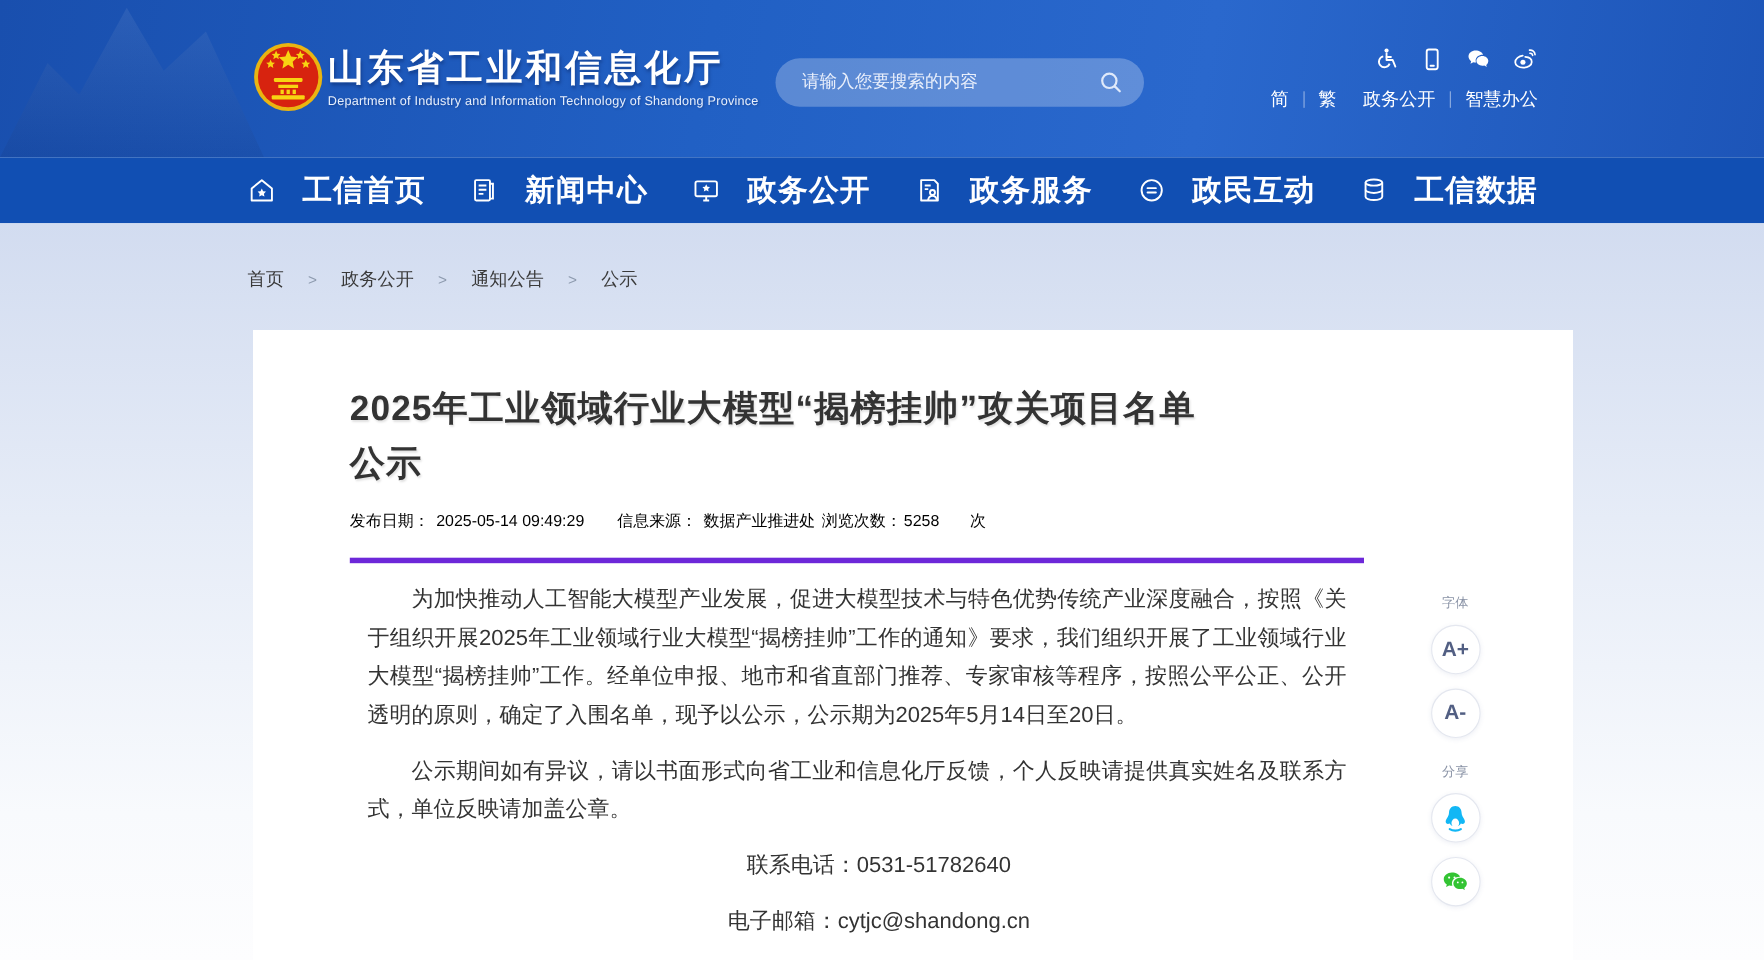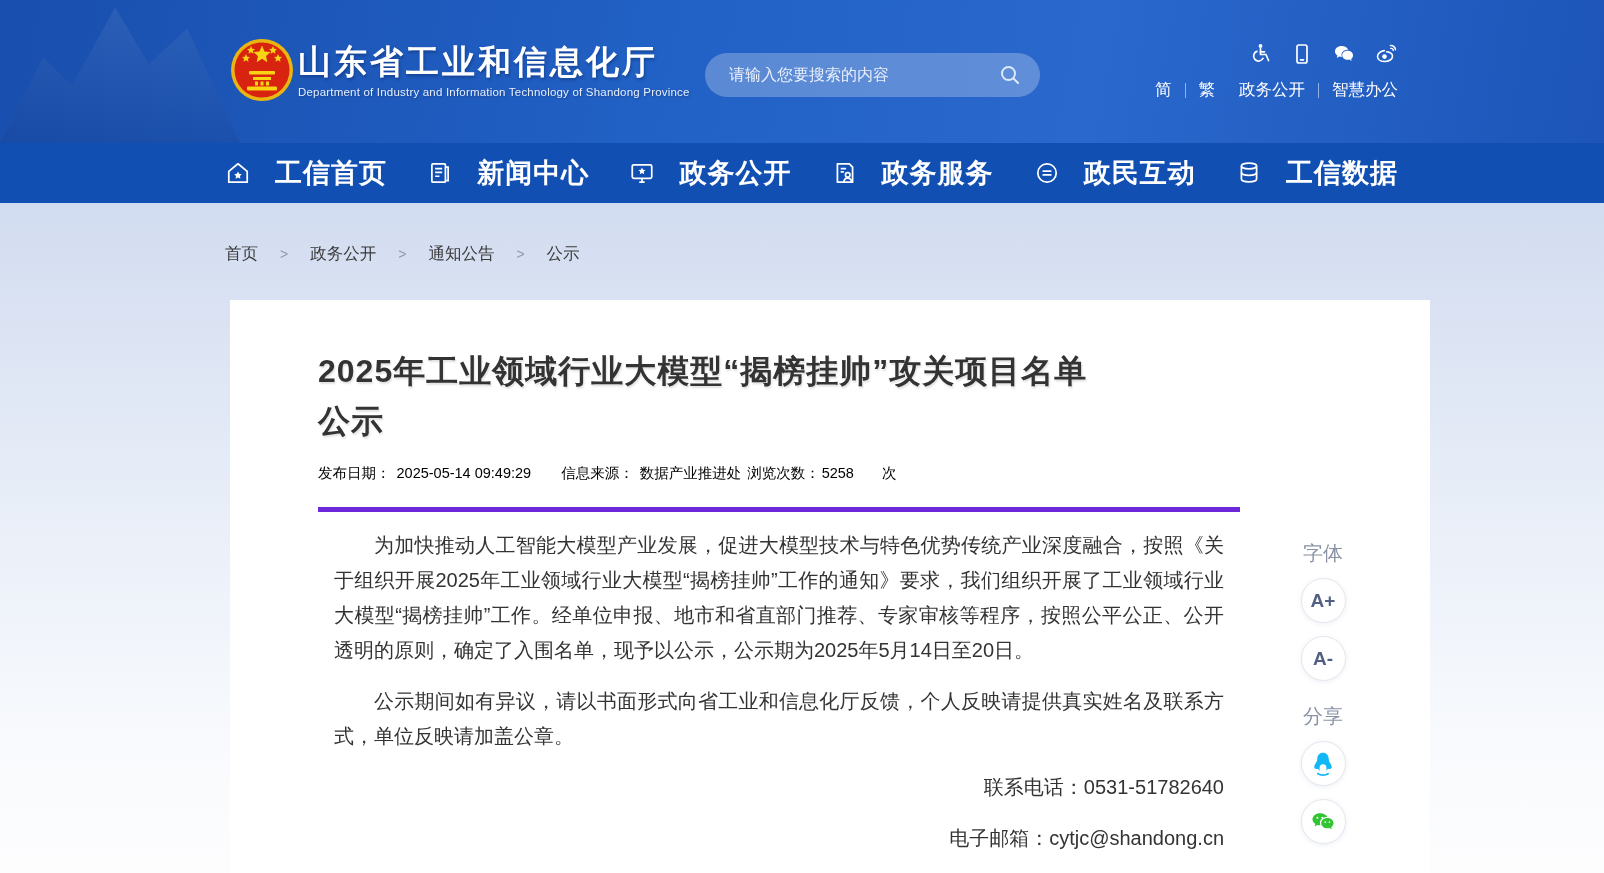--- a/index.html
+++ b/index.html
@@ -63,7 +63,7 @@
 
   
   .side-toolbar { position:absolute; left:1060px; top:240px; width:66px; text-align:center; }
-  .tb-label { color:#8a93a6; font-size:20px; margin-bottom:11px; }
+  .tb-label { color:#8a93a6; font-size:12px; margin-bottom:11px; }
   .tb-circle { width:45px; height:45px; border-radius:50%; background:#fff; border:1px solid #e4e7ef;
     box-shadow:0 1px 5px rgba(70,90,150,.10); display:flex; align-items:center; justify-content:center;
     margin:0 auto 13px auto; cursor:pointer; }

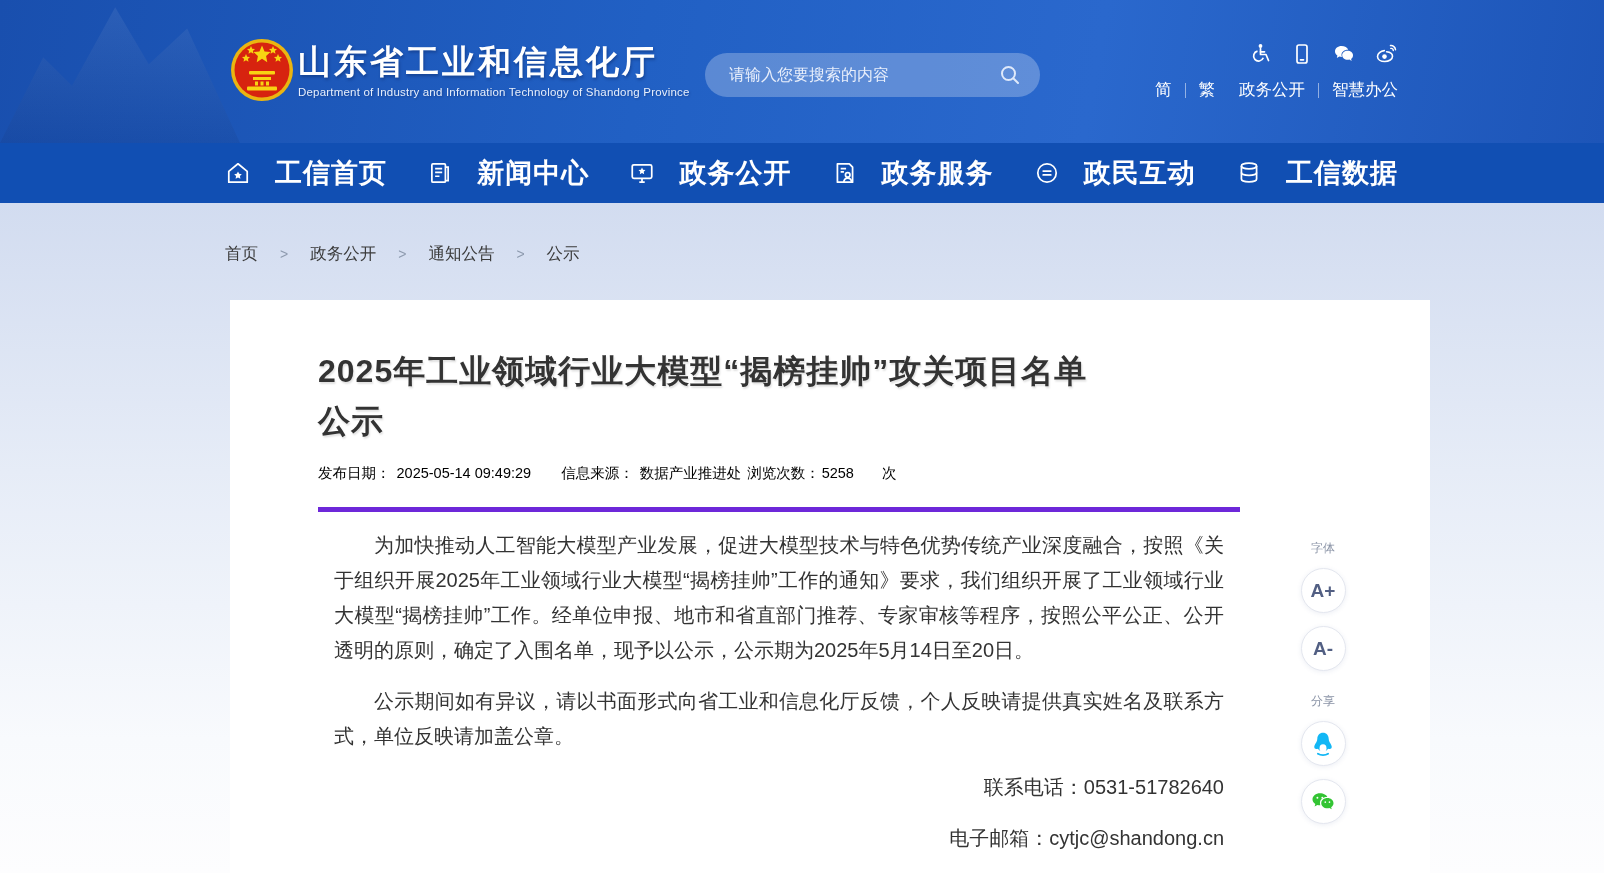--- a/index.html
+++ b/index.html
@@ -59,7 +59,7 @@
   .meta-views .views-num { margin:0 28px 0 2px; }
   .article-text { margin-top:10px; color:#333; font-size:20px; line-height:35px; text-align:justify; }
   .article-text p { text-indent:2em; margin:16px; }
-  .article-text p.contact { text-align:right; }
+  .article-text p.contact { text-align:center; }
 
   
   .side-toolbar { position:absolute; left:1060px; top:240px; width:66px; text-align:center; }

